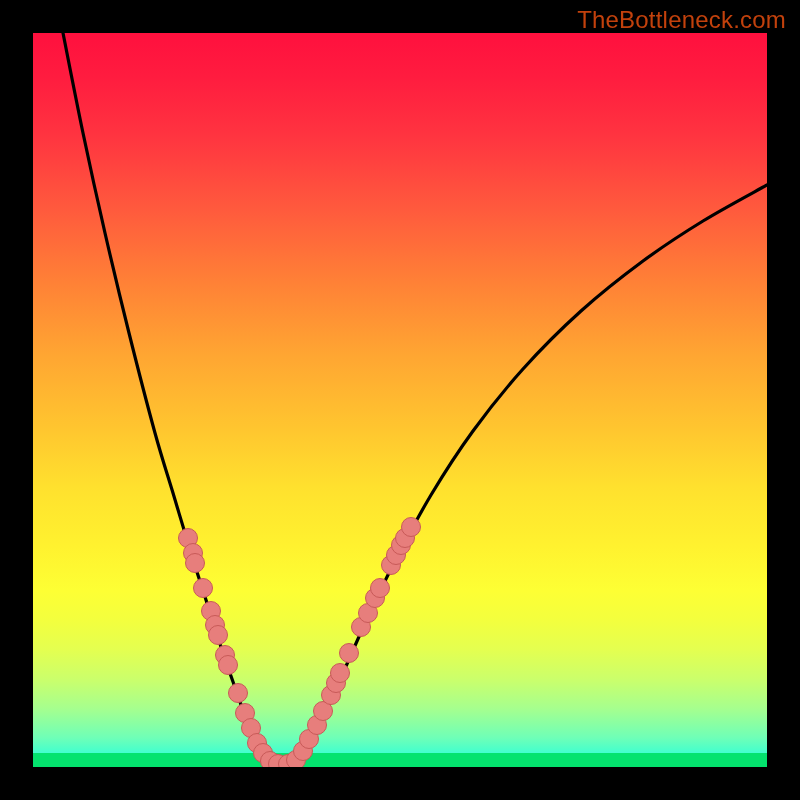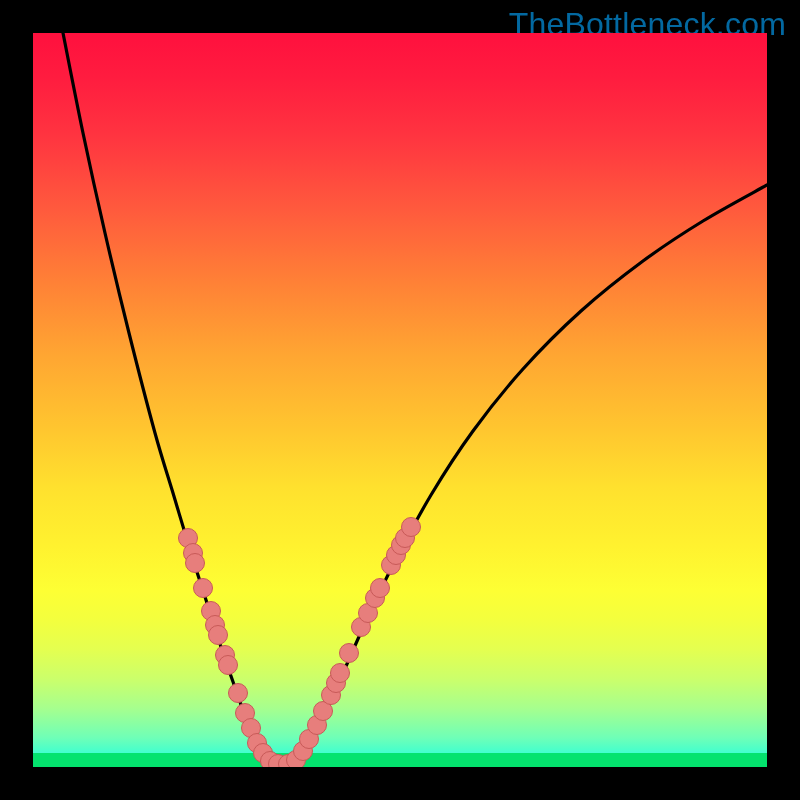--- a/index.html
+++ b/index.html
@@ -62,8 +62,8 @@
     position: absolute;
     top: 6px;
     right: 14px;
-    color: #0369a1;
-    font-size: 32px;
+    color: #c2410c;
+    font-size: 24px;
     font-weight: 500;
     letter-spacing: 0.2px;
     user-select: none;

